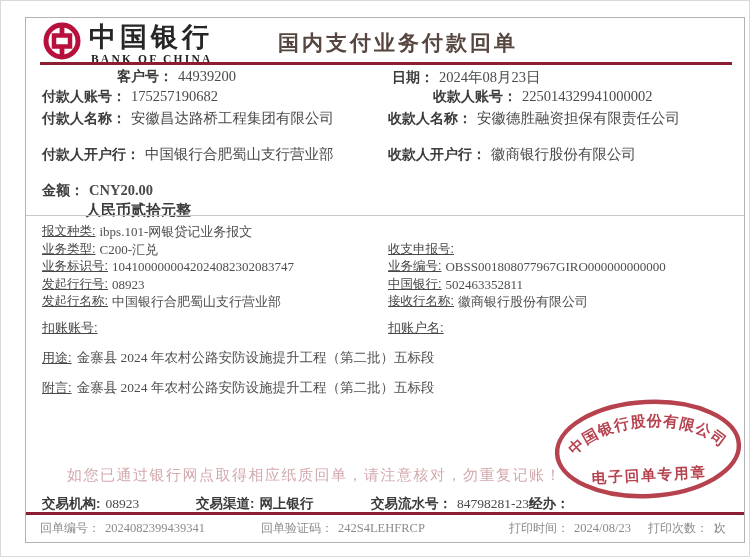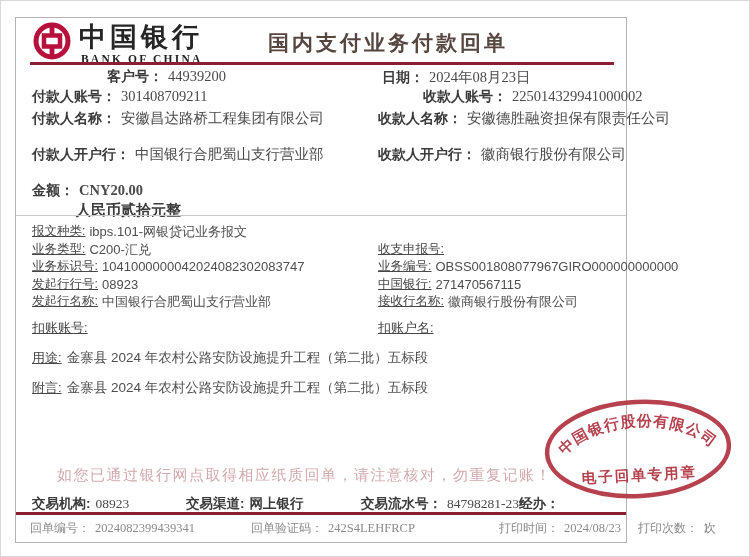--- a/index.html
+++ b/index.html
@@ -10,7 +10,7 @@
   }
   .page{position:absolute;inset:0;background:#fff;border:1px solid #d9d9d9;box-sizing:border-box;}
   .sheet{
-    position:absolute;left:14px;top:16px;width:612px;height:526px;
+    position:absolute;left:24px;top:16px;width:720px;height:526px;
     border:1px solid #b3b3b3;background:#fff;box-sizing:border-box;
   }
   .a{position:absolute;white-space:nowrap;}

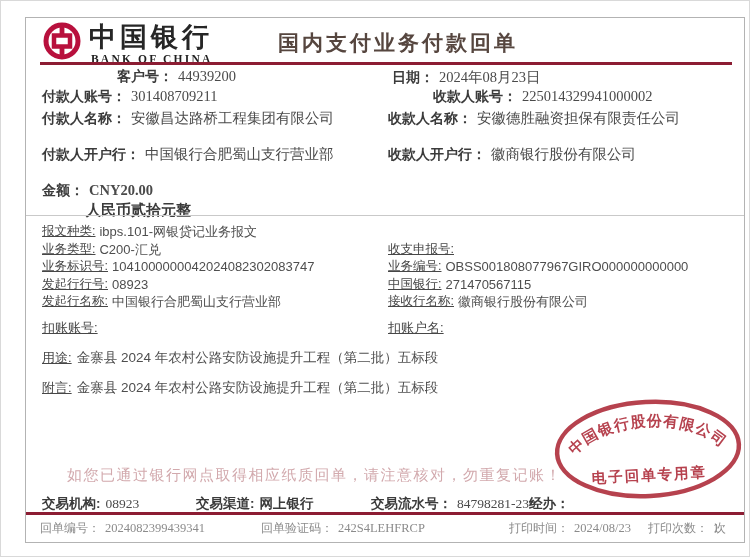--- a/index.html
+++ b/index.html
@@ -76,7 +76,7 @@
 
     <div class="a row" style="left:16px;top:70px;">
       <span class="lbl">付款人账号：</span>
-      <span class="val">301408709211</span>
+      <span class="val">175257190682</span>
     </div>
     <div class="a row" style="left:362px;top:70px;padding-left:45px;">
       <span class="lbl">收款人账号：</span>

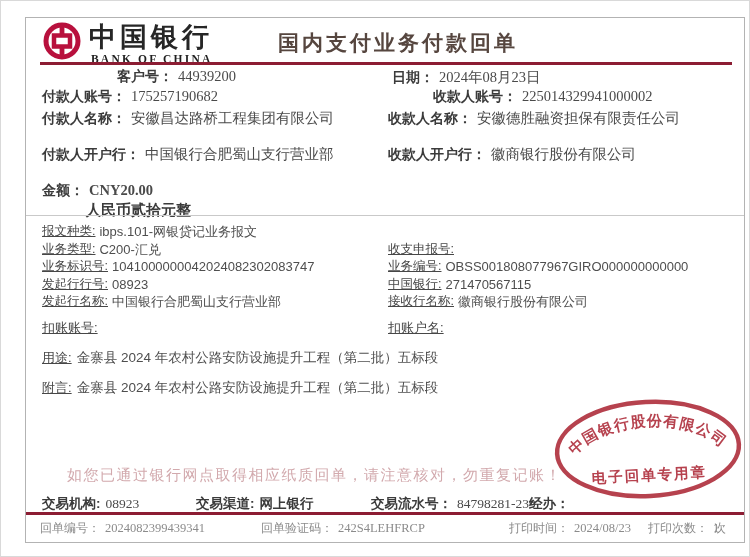--- a/index.html
+++ b/index.html
@@ -18,7 +18,7 @@
   .lbl{font-weight:bold;color:#3b3b3b;font-size:14px;}
   .val{font-family:"Liberation Serif",serif;color:#4a4a4a;font-size:14.5px;}
   .lbl-sm{color:#474747;font-size:13px;text-decoration:underline;}
-  .val-sm{font-family:Liberation Sans, sans-serif;color:#4e4e4e;font-size:13.5px;}
+  .val-sm{font-family:Liberation Serif, serif;color:#4e4e4e;font-size:13.5px;}
 
   
   .brand-cn{font-family:"Liberation Serif",serif;font-weight:bold;font-size:27px;color:#262626;letter-spacing:4px;}

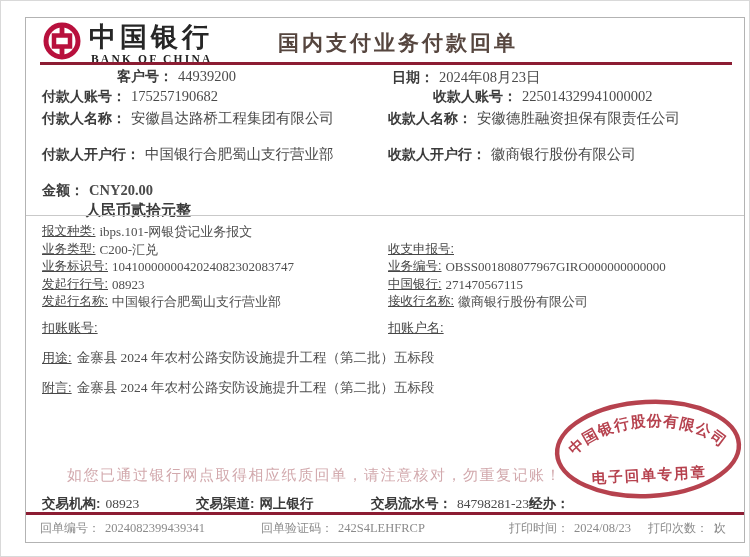--- a/index.html
+++ b/index.html
@@ -143,7 +143,7 @@
       </div>
       <div class="drow">
         <span class="lbl-sm">中国银行:</span>
-        <span class="val-sm">271470567115</span>
+        <span class="val-sm">502463352811</span>
       </div>
       <div class="drow">
         <span class="lbl-sm">接收行名称:</span>

